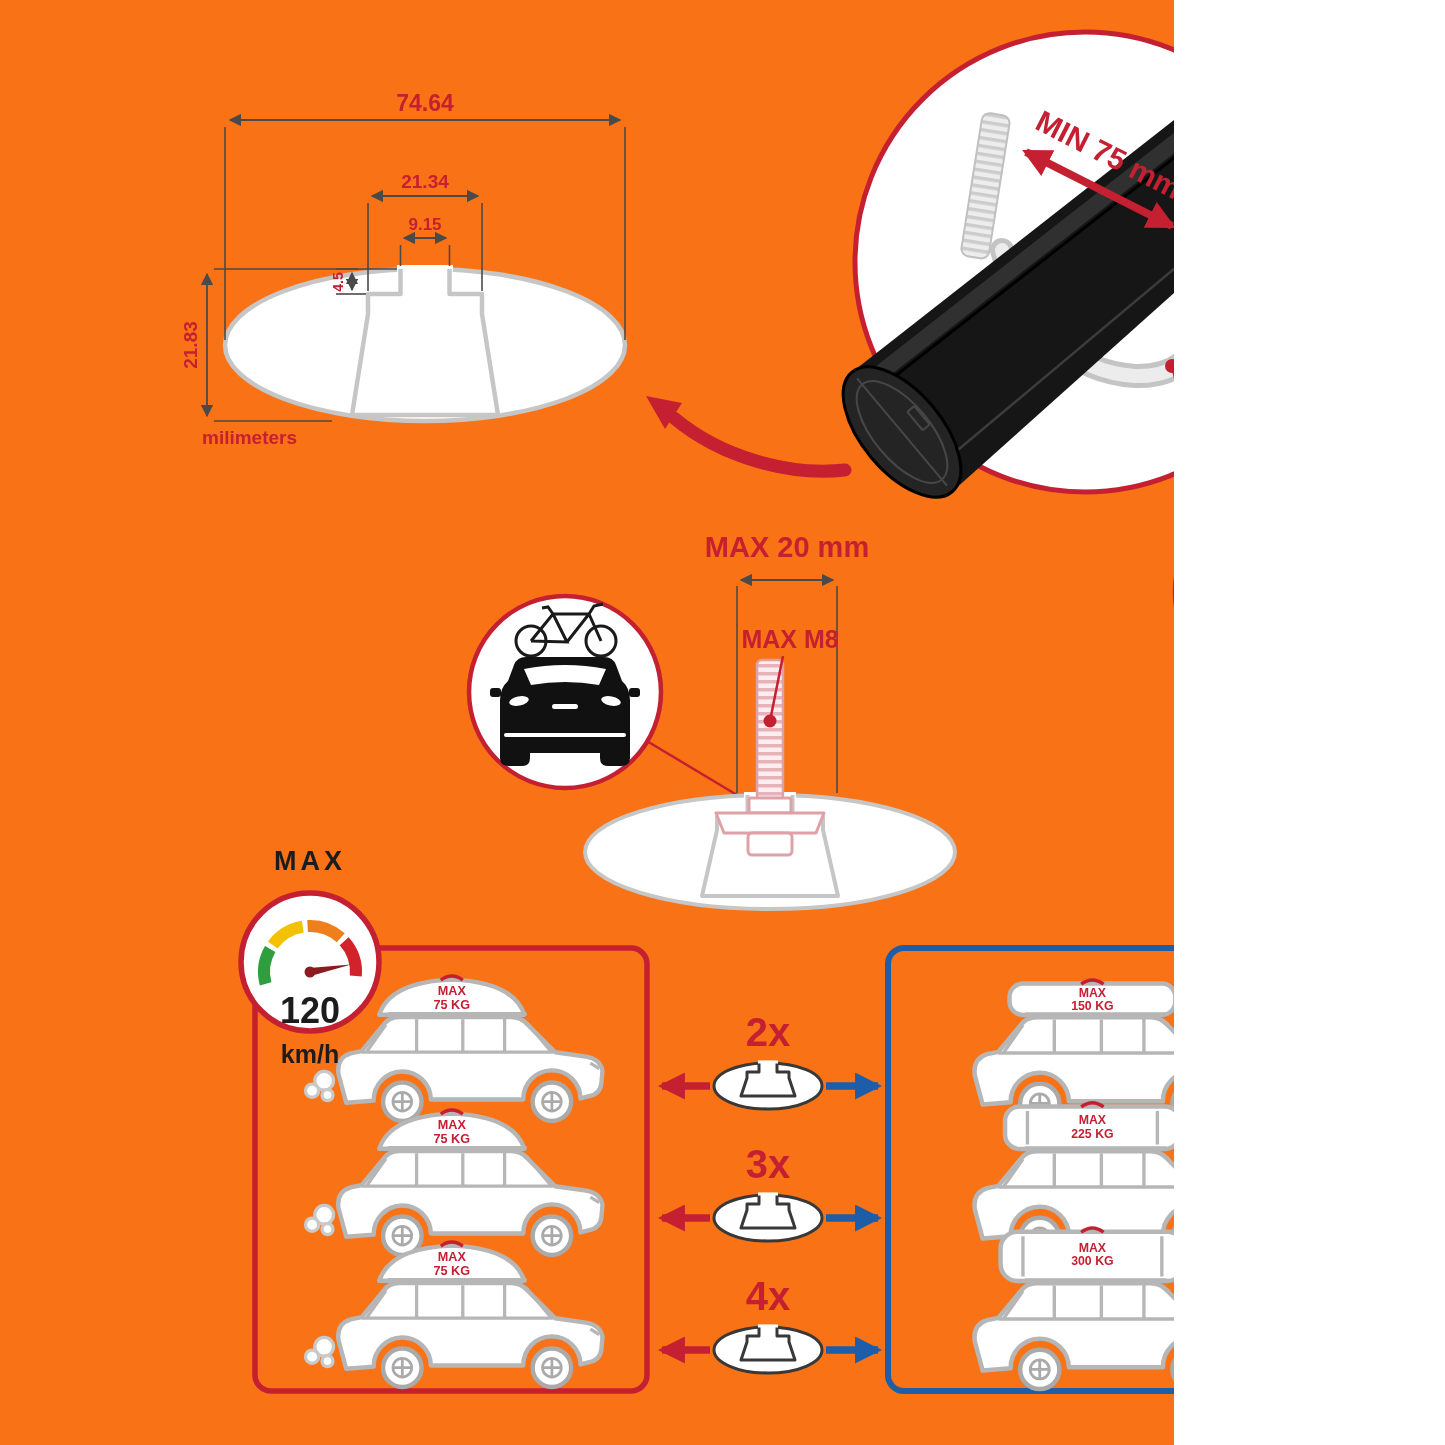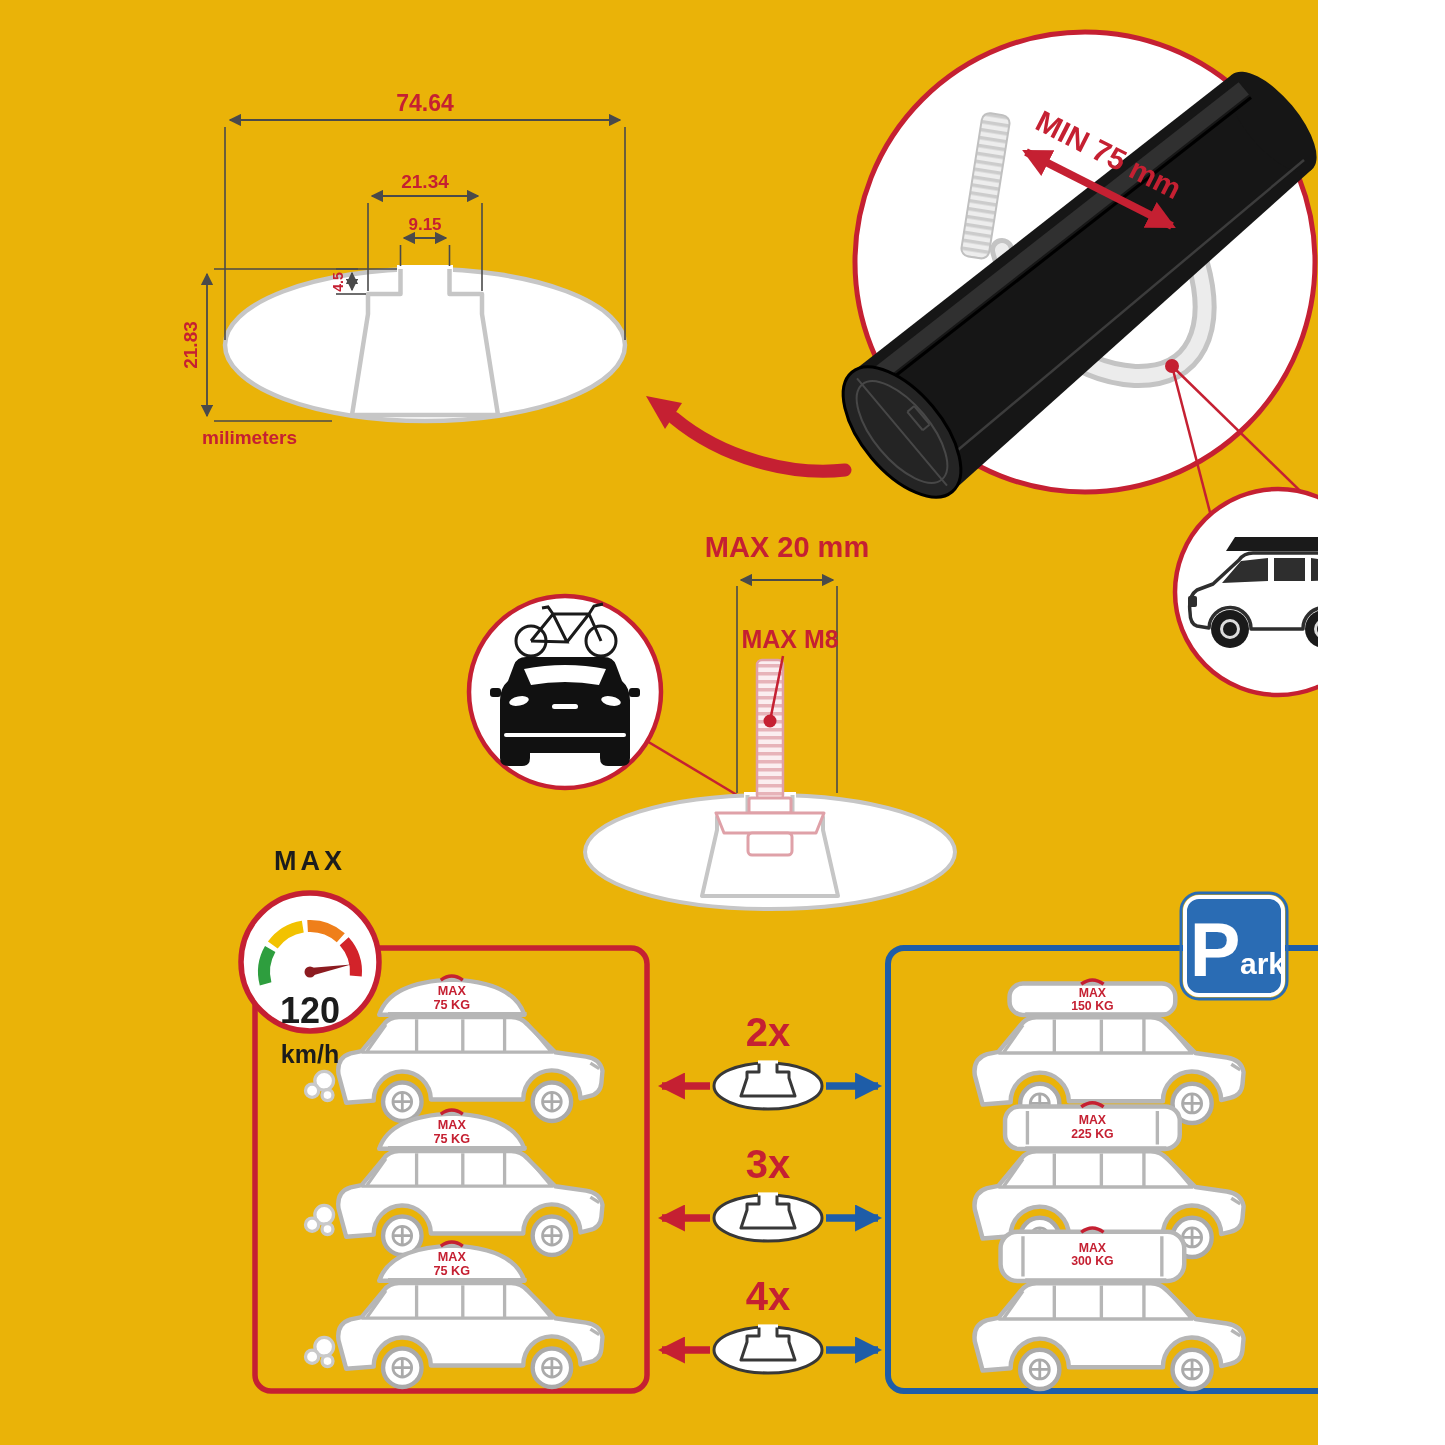--- a/index.html
+++ b/index.html
@@ -3,7 +3,7 @@
 <meta charset="utf-8">
 <style>
   html,body{margin:0;padding:0;background:#ffffff;}
-  .stage{position:relative;width:1318px;height:1445px;background:#eab308;overflow:hidden;}
+  .stage{position:relative;width:1174px;height:1445px;background:#f97316;overflow:hidden;}
   .stage > svg{position:absolute;left:0;top:0;}
   text{font-family:"Liberation Sans","DejaVu Sans",sans-serif;}
   .t-red{fill:#c52032;font-weight:bold;}

